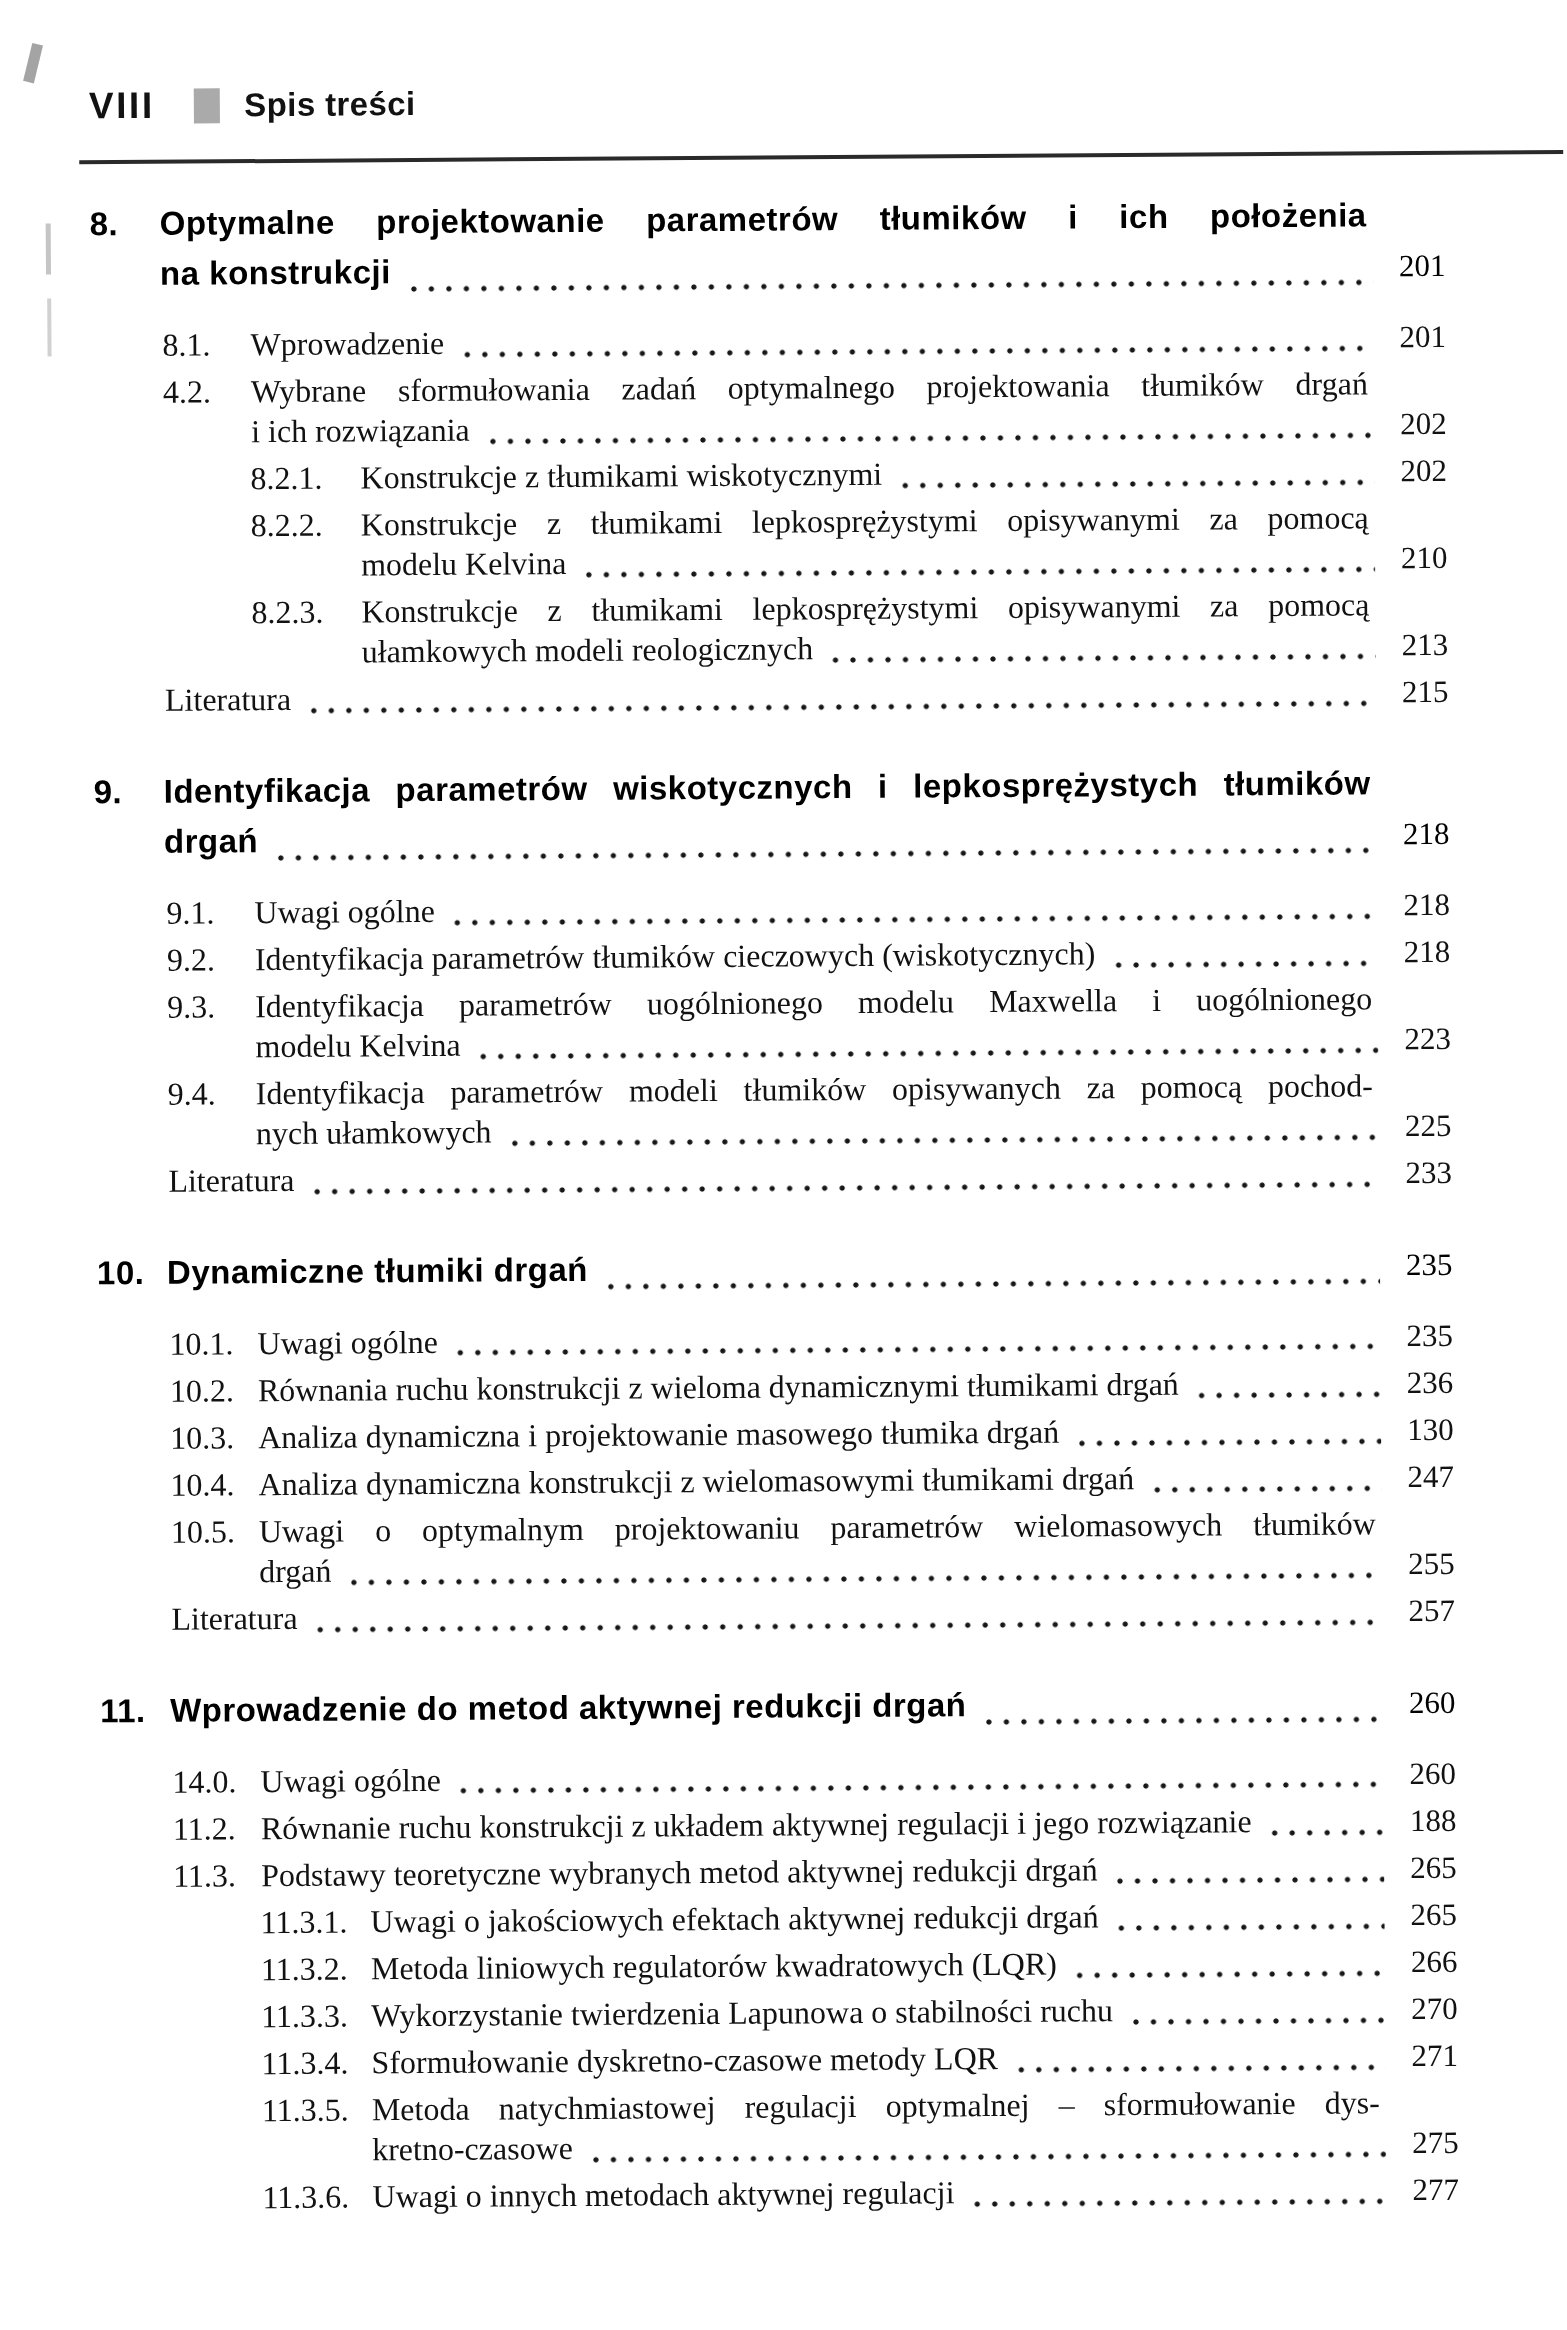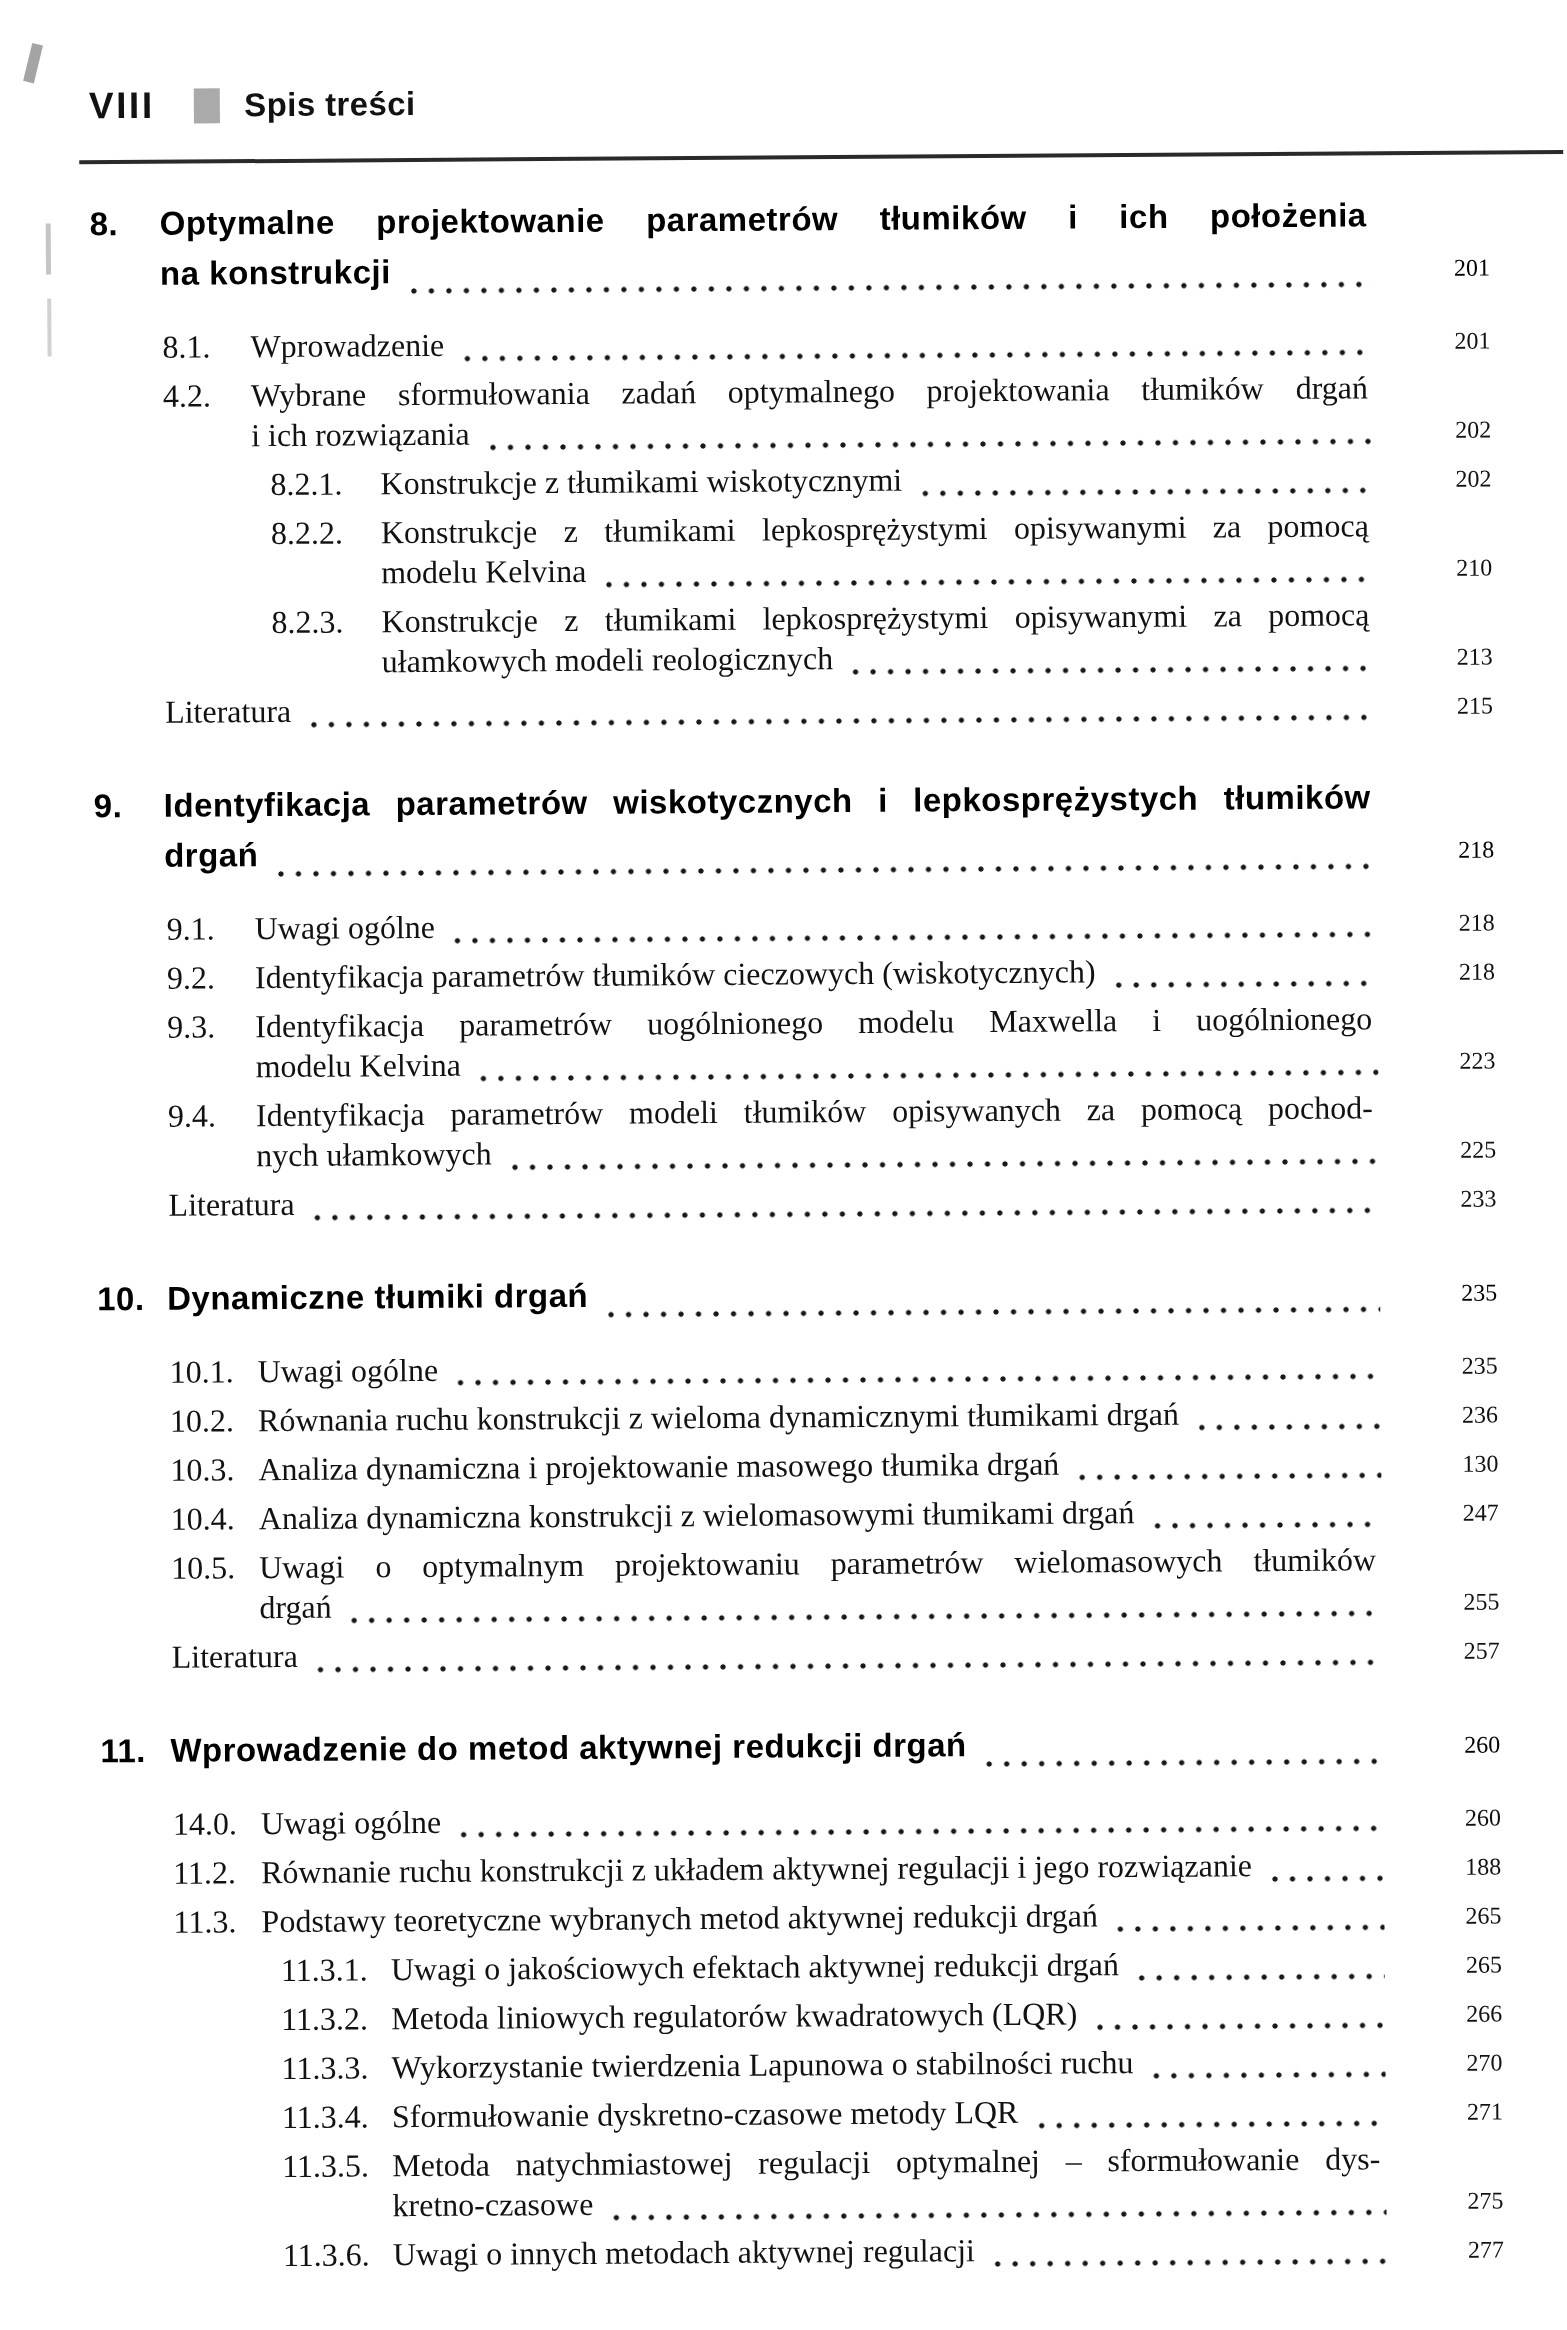--- a/index.html
+++ b/index.html
@@ -59,7 +59,7 @@
     background-image:radial-gradient(circle,#171717 2.2px,rgba(0,0,0,0) 3px);
     background-size:17.5px 8px;background-repeat:repeat-x;background-position:left bottom;
   }
-  .page{flex:0 0 91px;text-align:right;font-size:24px;}
+  .page{flex:0 0 91px;text-align:left;font-size:31px;}
 
   
   .smudge{position:absolute;background:#5a5a5a;}

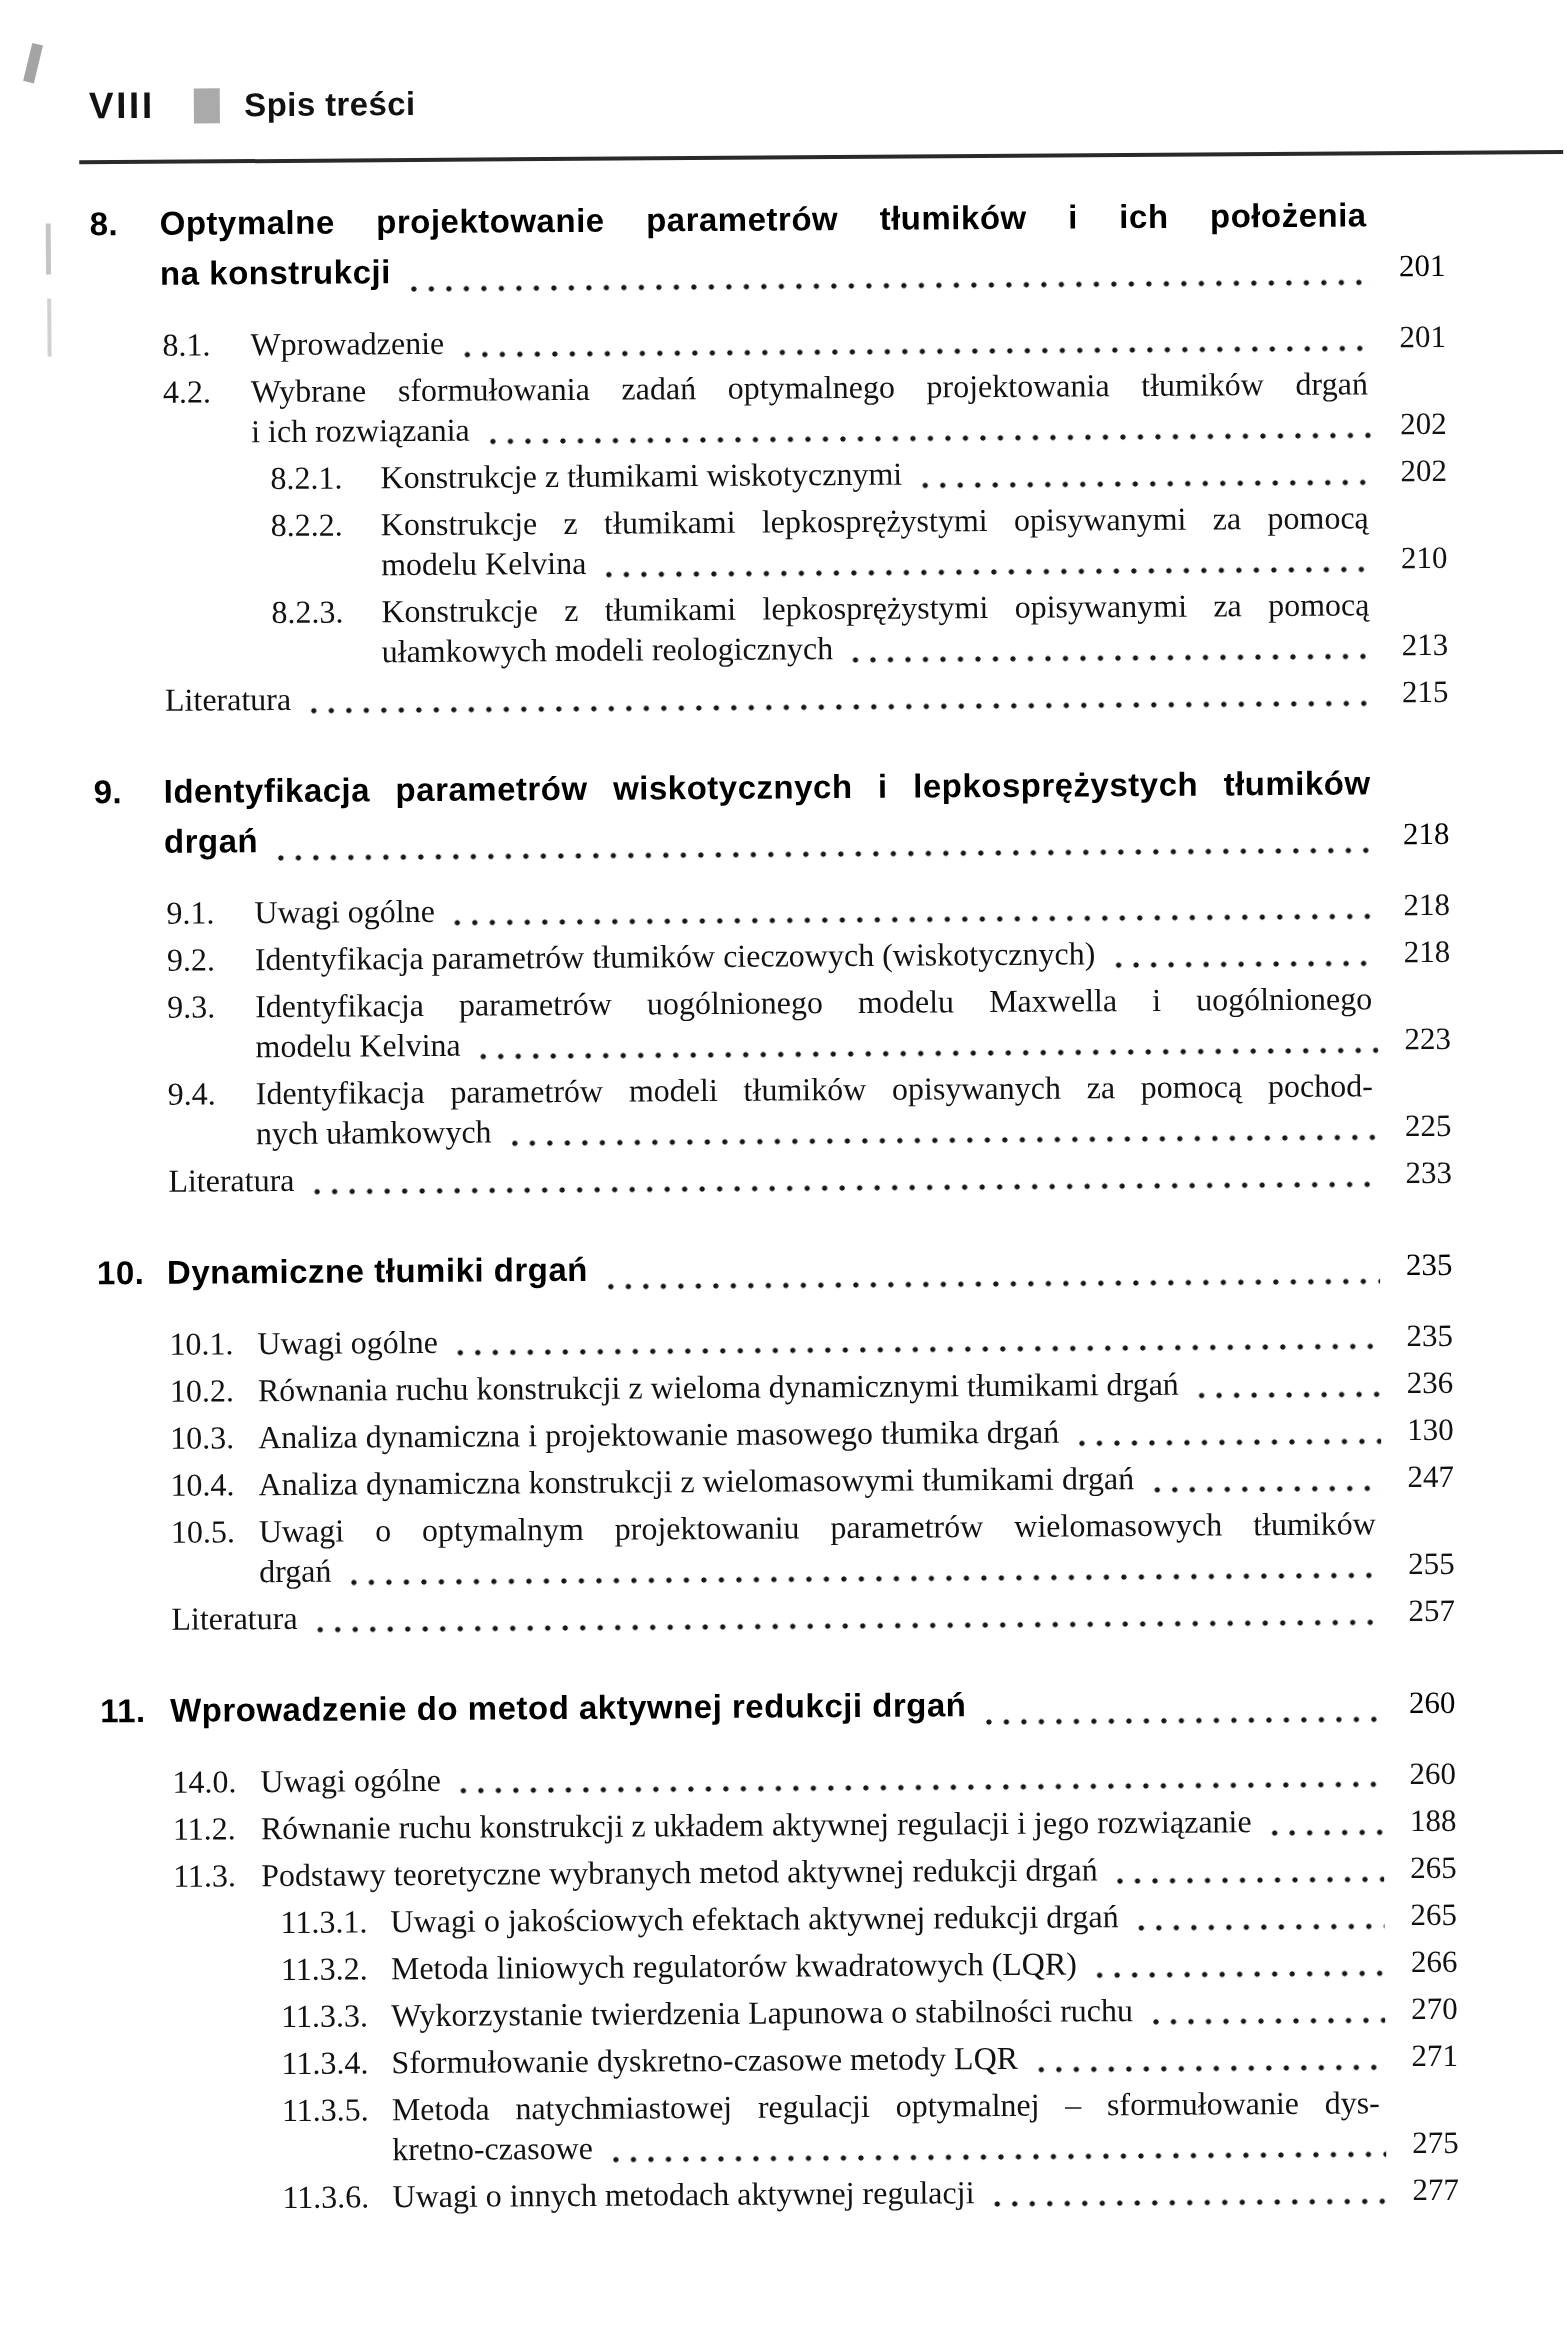--- a/index.html
+++ b/index.html
@@ -45,7 +45,7 @@
   .lvl1{padding-left:72px;}
   .lvl1 .num{flex:0 0 88px;}
   .lvl2{padding-left:159px;}
-  .lvl2 .num{flex:0 0 110px;margin-left:20px;}
+  .lvl2 .num{flex:0 0 110px;}
 
   .txt{white-space:nowrap;}
   .jst .txt{

